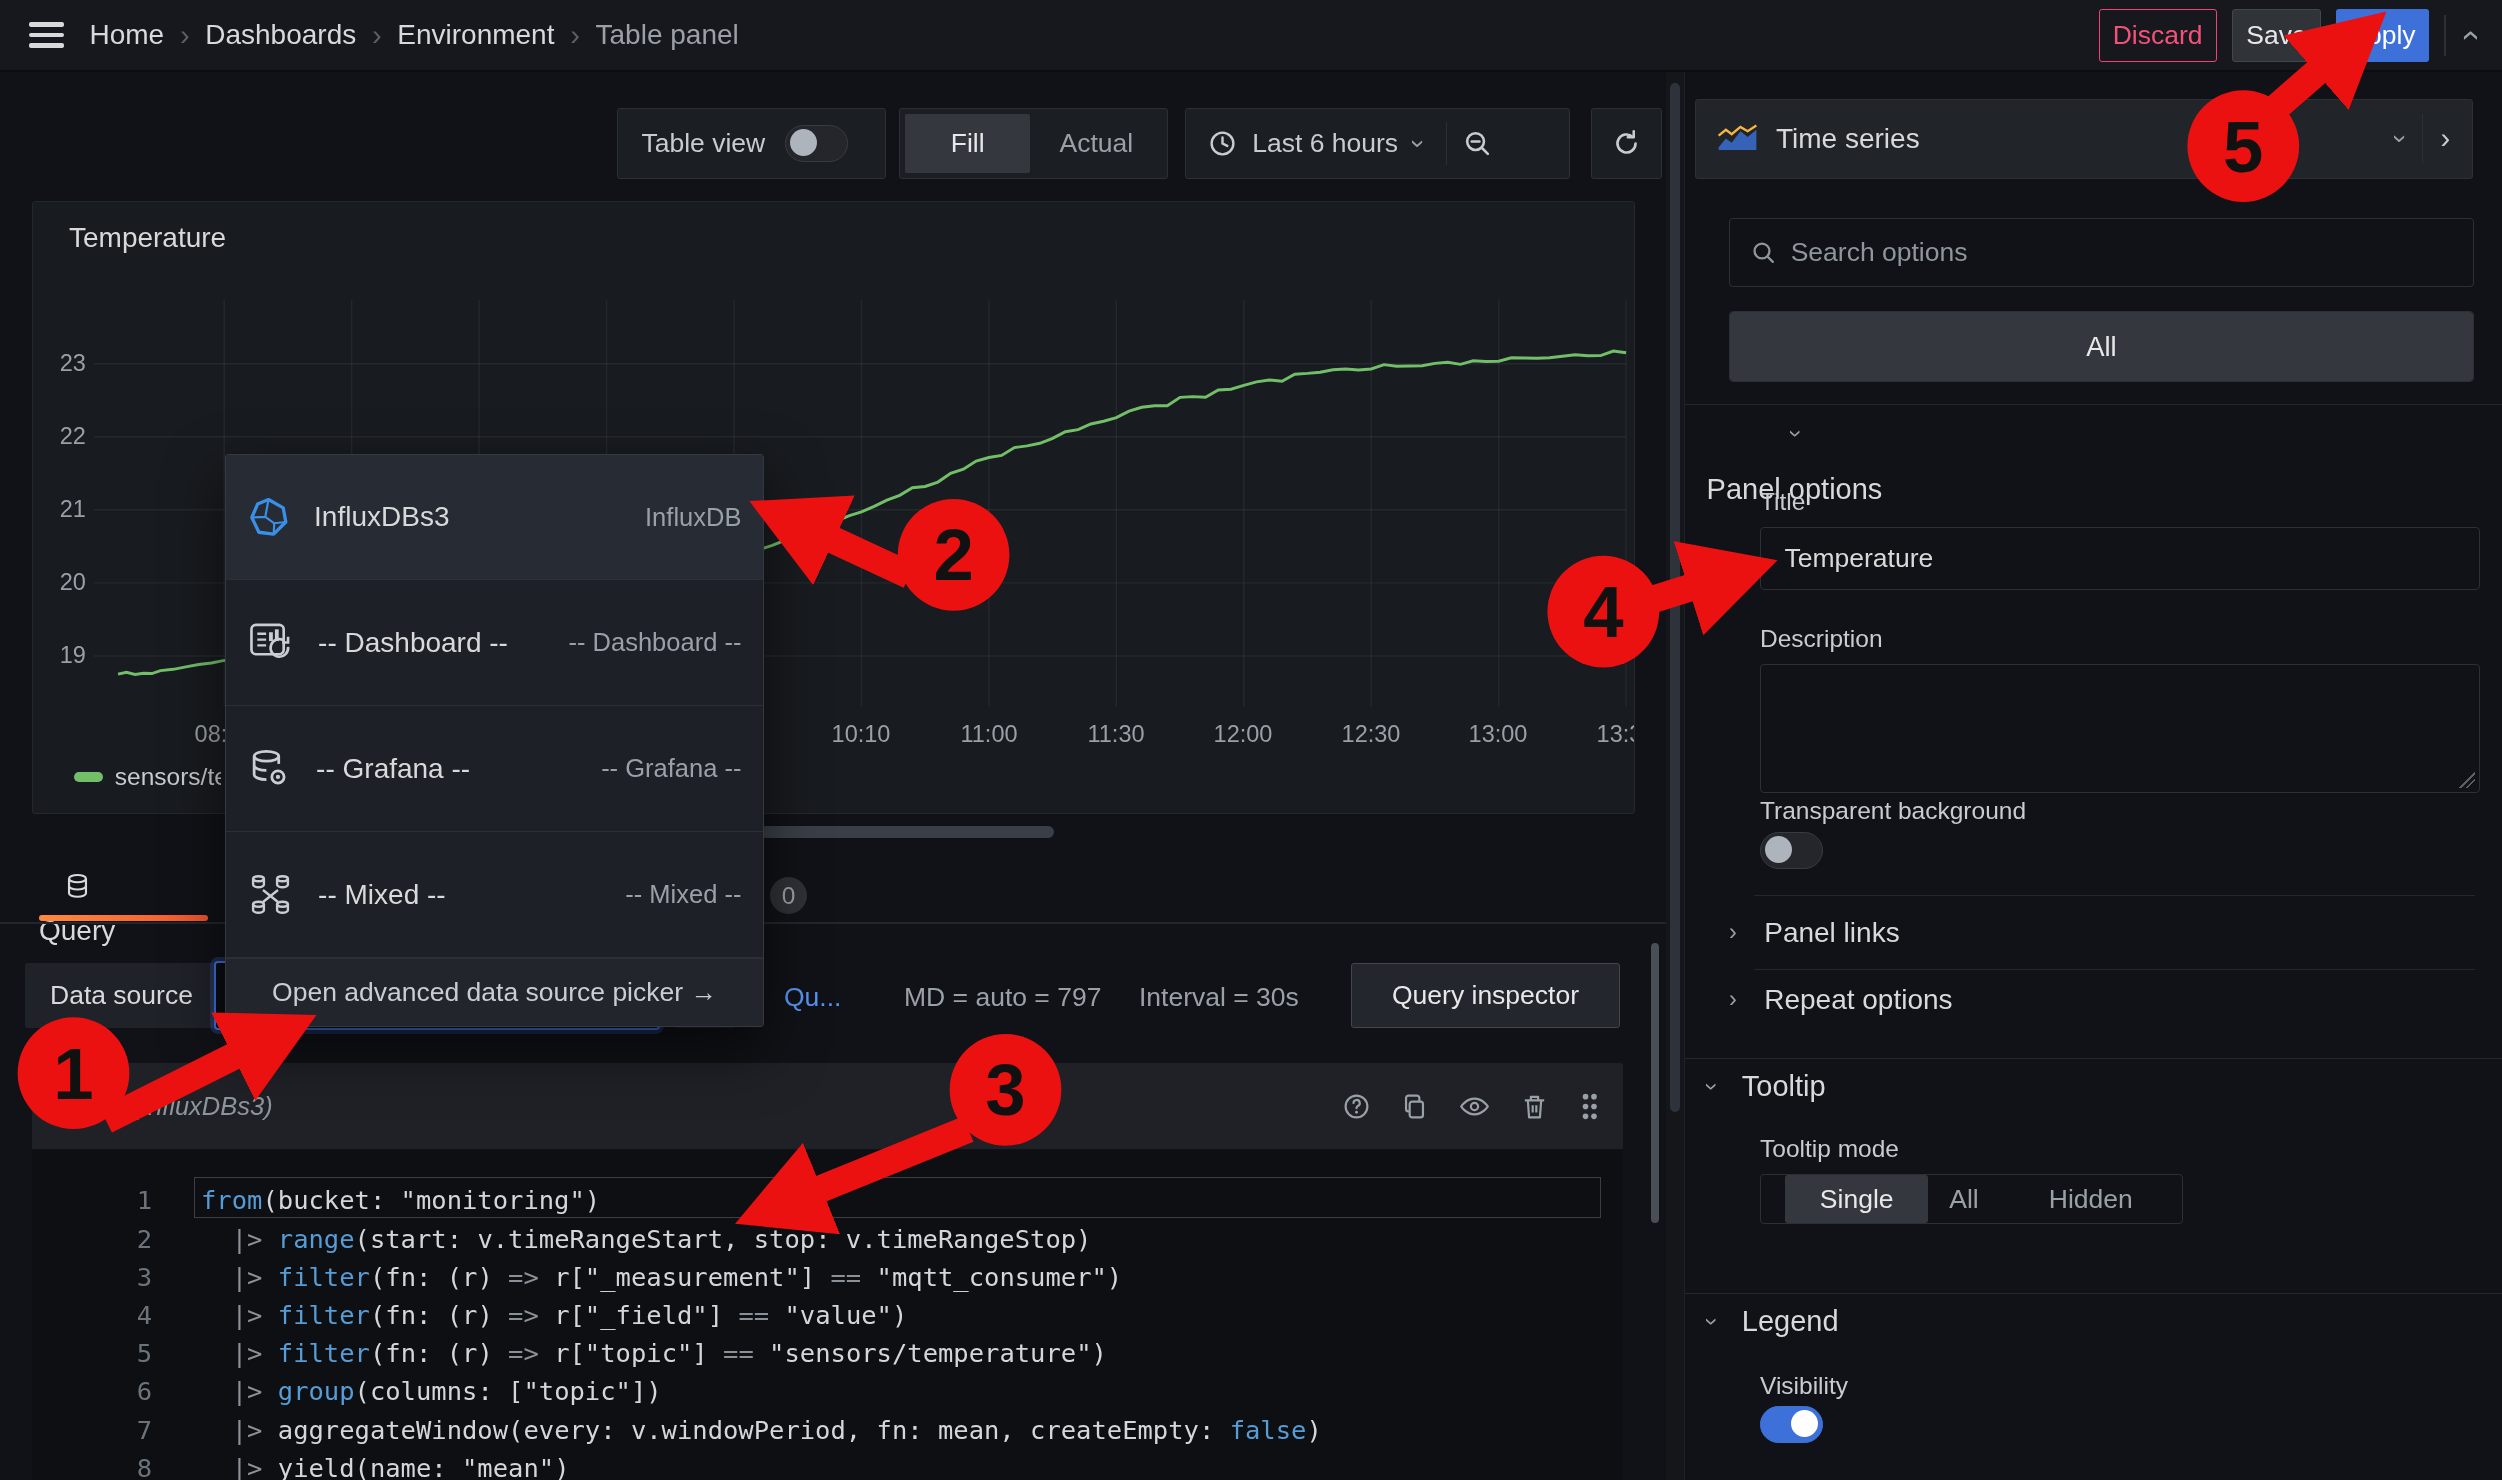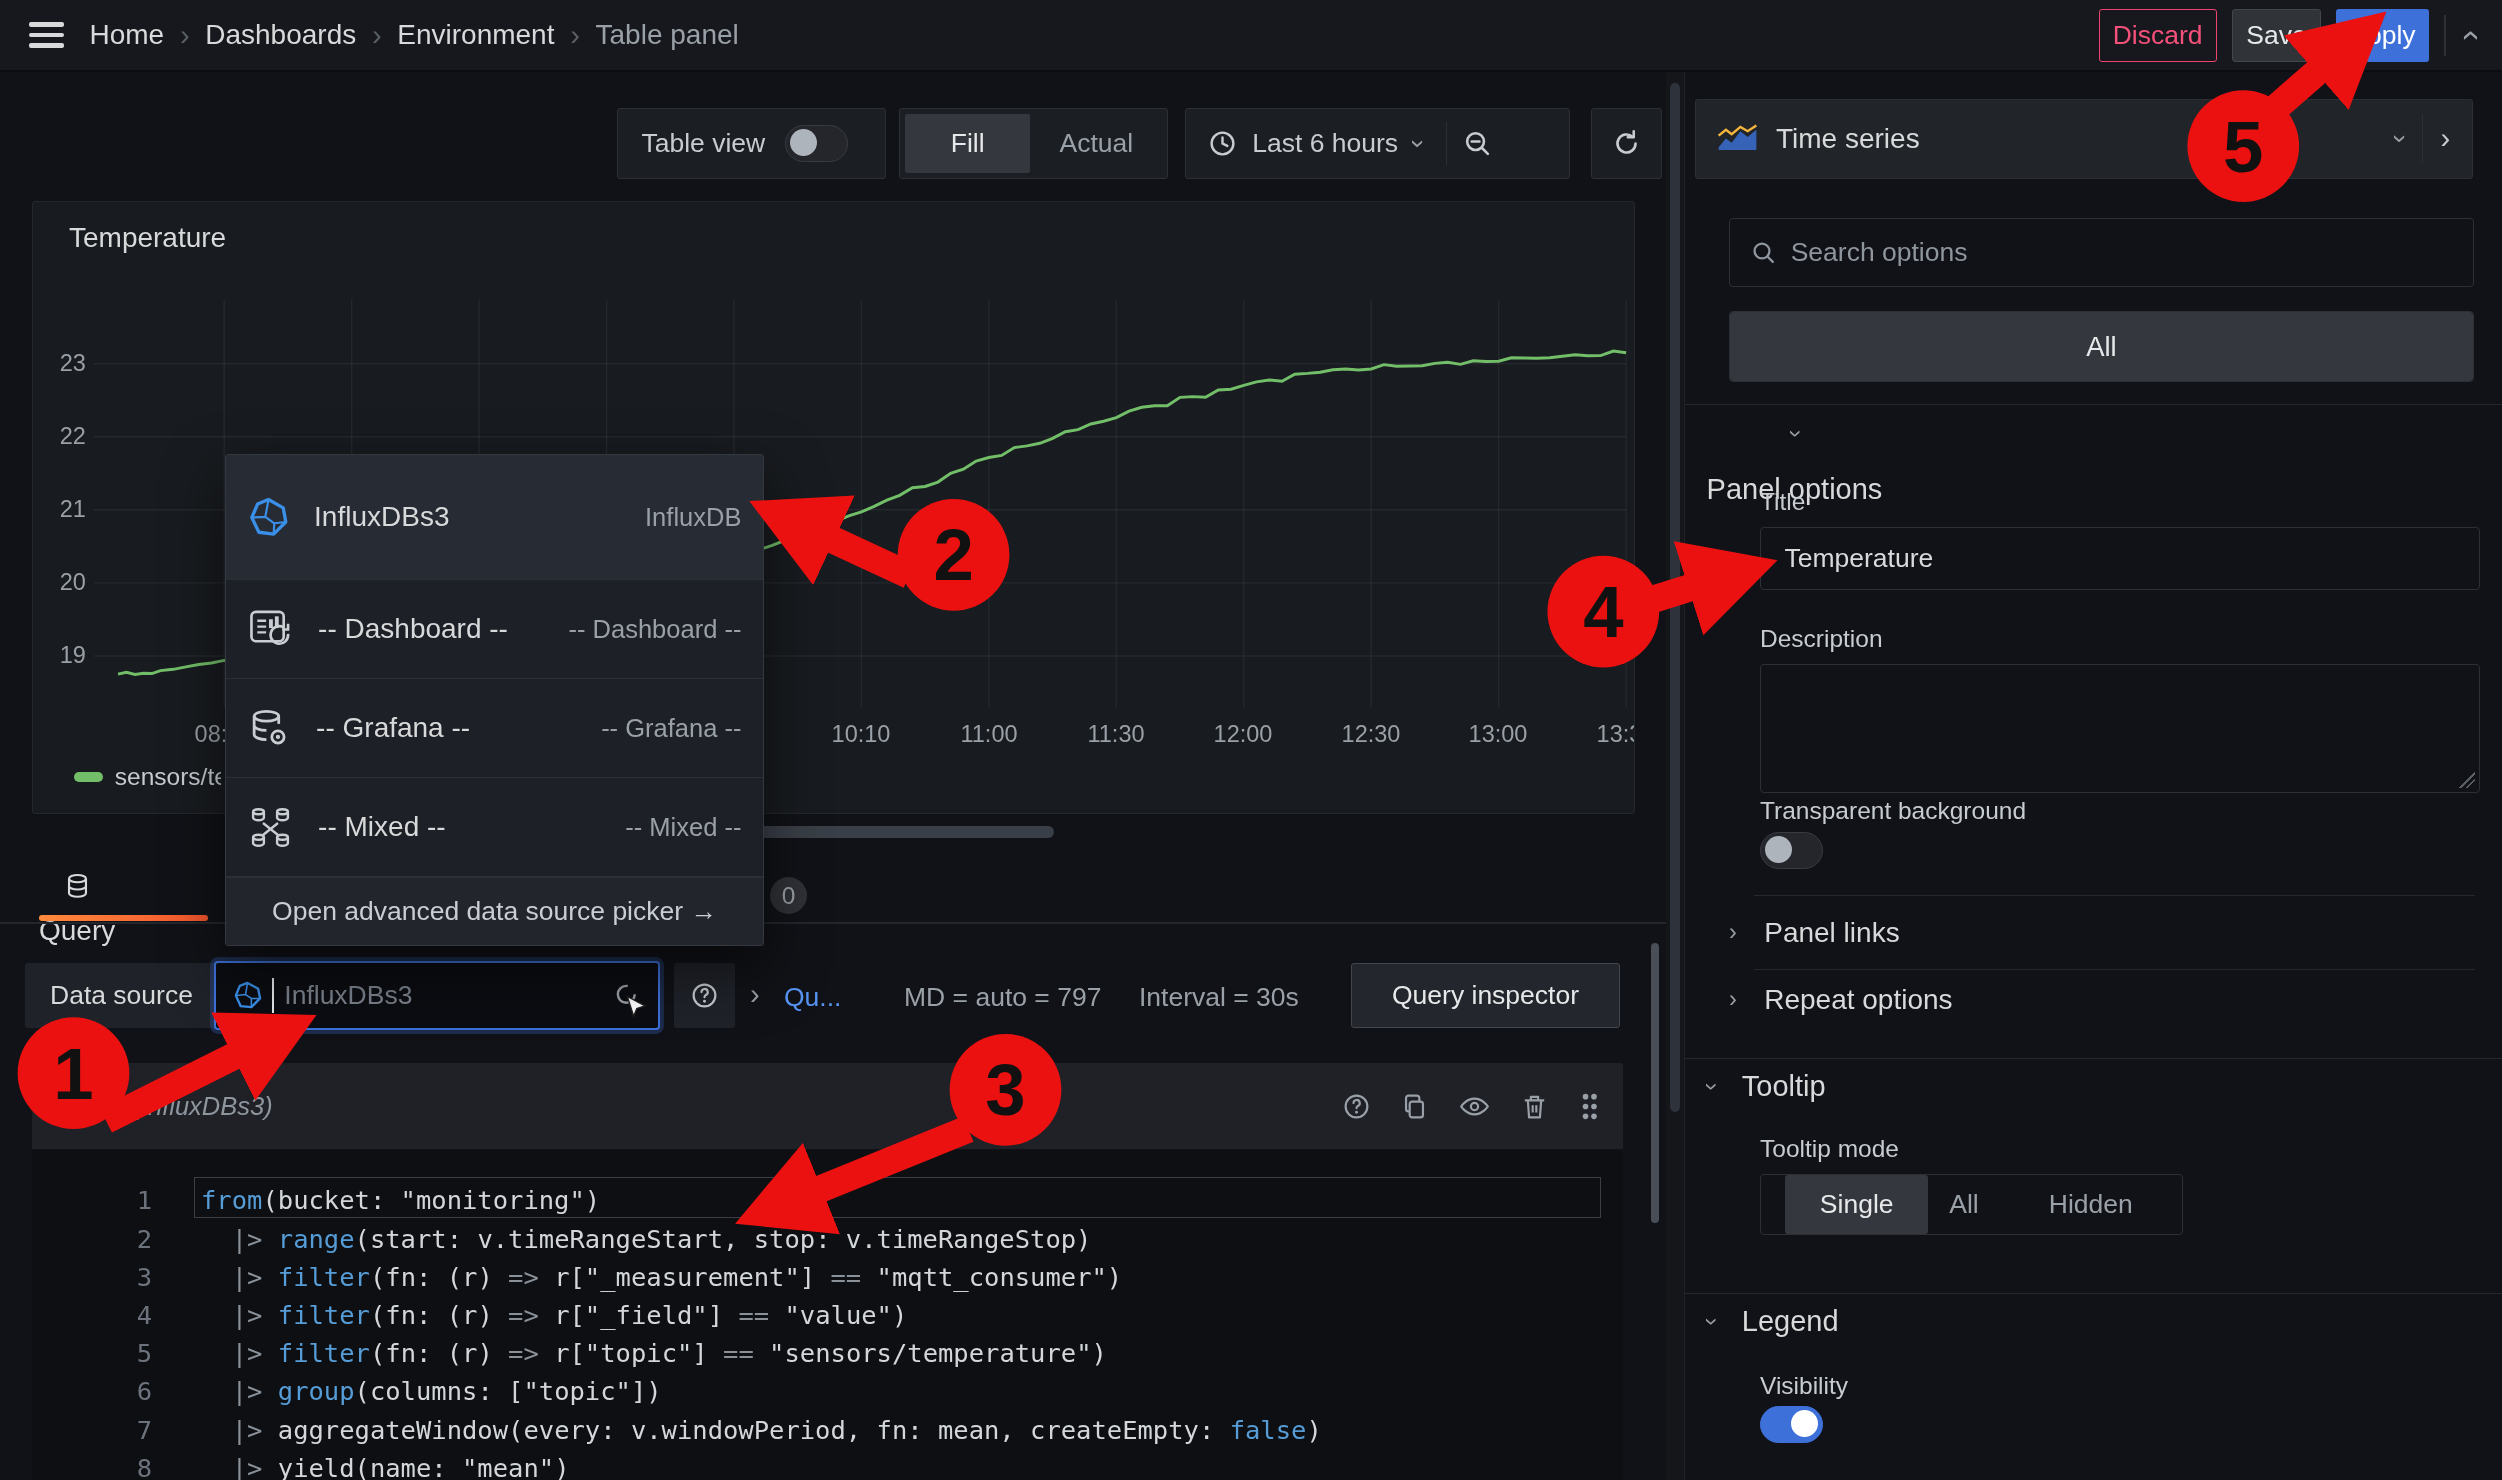--- a/index.html
+++ b/index.html
@@ -49,7 +49,7 @@
   
   #ds-menu{left:225px;top:454px;width:537px;background:#1d2026;border:1px solid #34383f;
            border-radius:2.9px;box-shadow:0 23.5px 59px rgba(0,0,0,.55);z-index:50;overflow:hidden;}
-  .ds-row{height:99px;display:flex;align-items:center;padding:0 21.6px;gap:25.5px;
+  .ds-row{height:126px;display:flex;align-items:center;padding:0 21.6px;gap:25.5px;
           border-bottom:1px solid #2b2f36;cursor:pointer;box-sizing:border-box;}
   .ds-row.sel{height:125px;background:#272b34;}
   .ds-name{font-size:28px;color:#d8d9da;white-space:nowrap;}

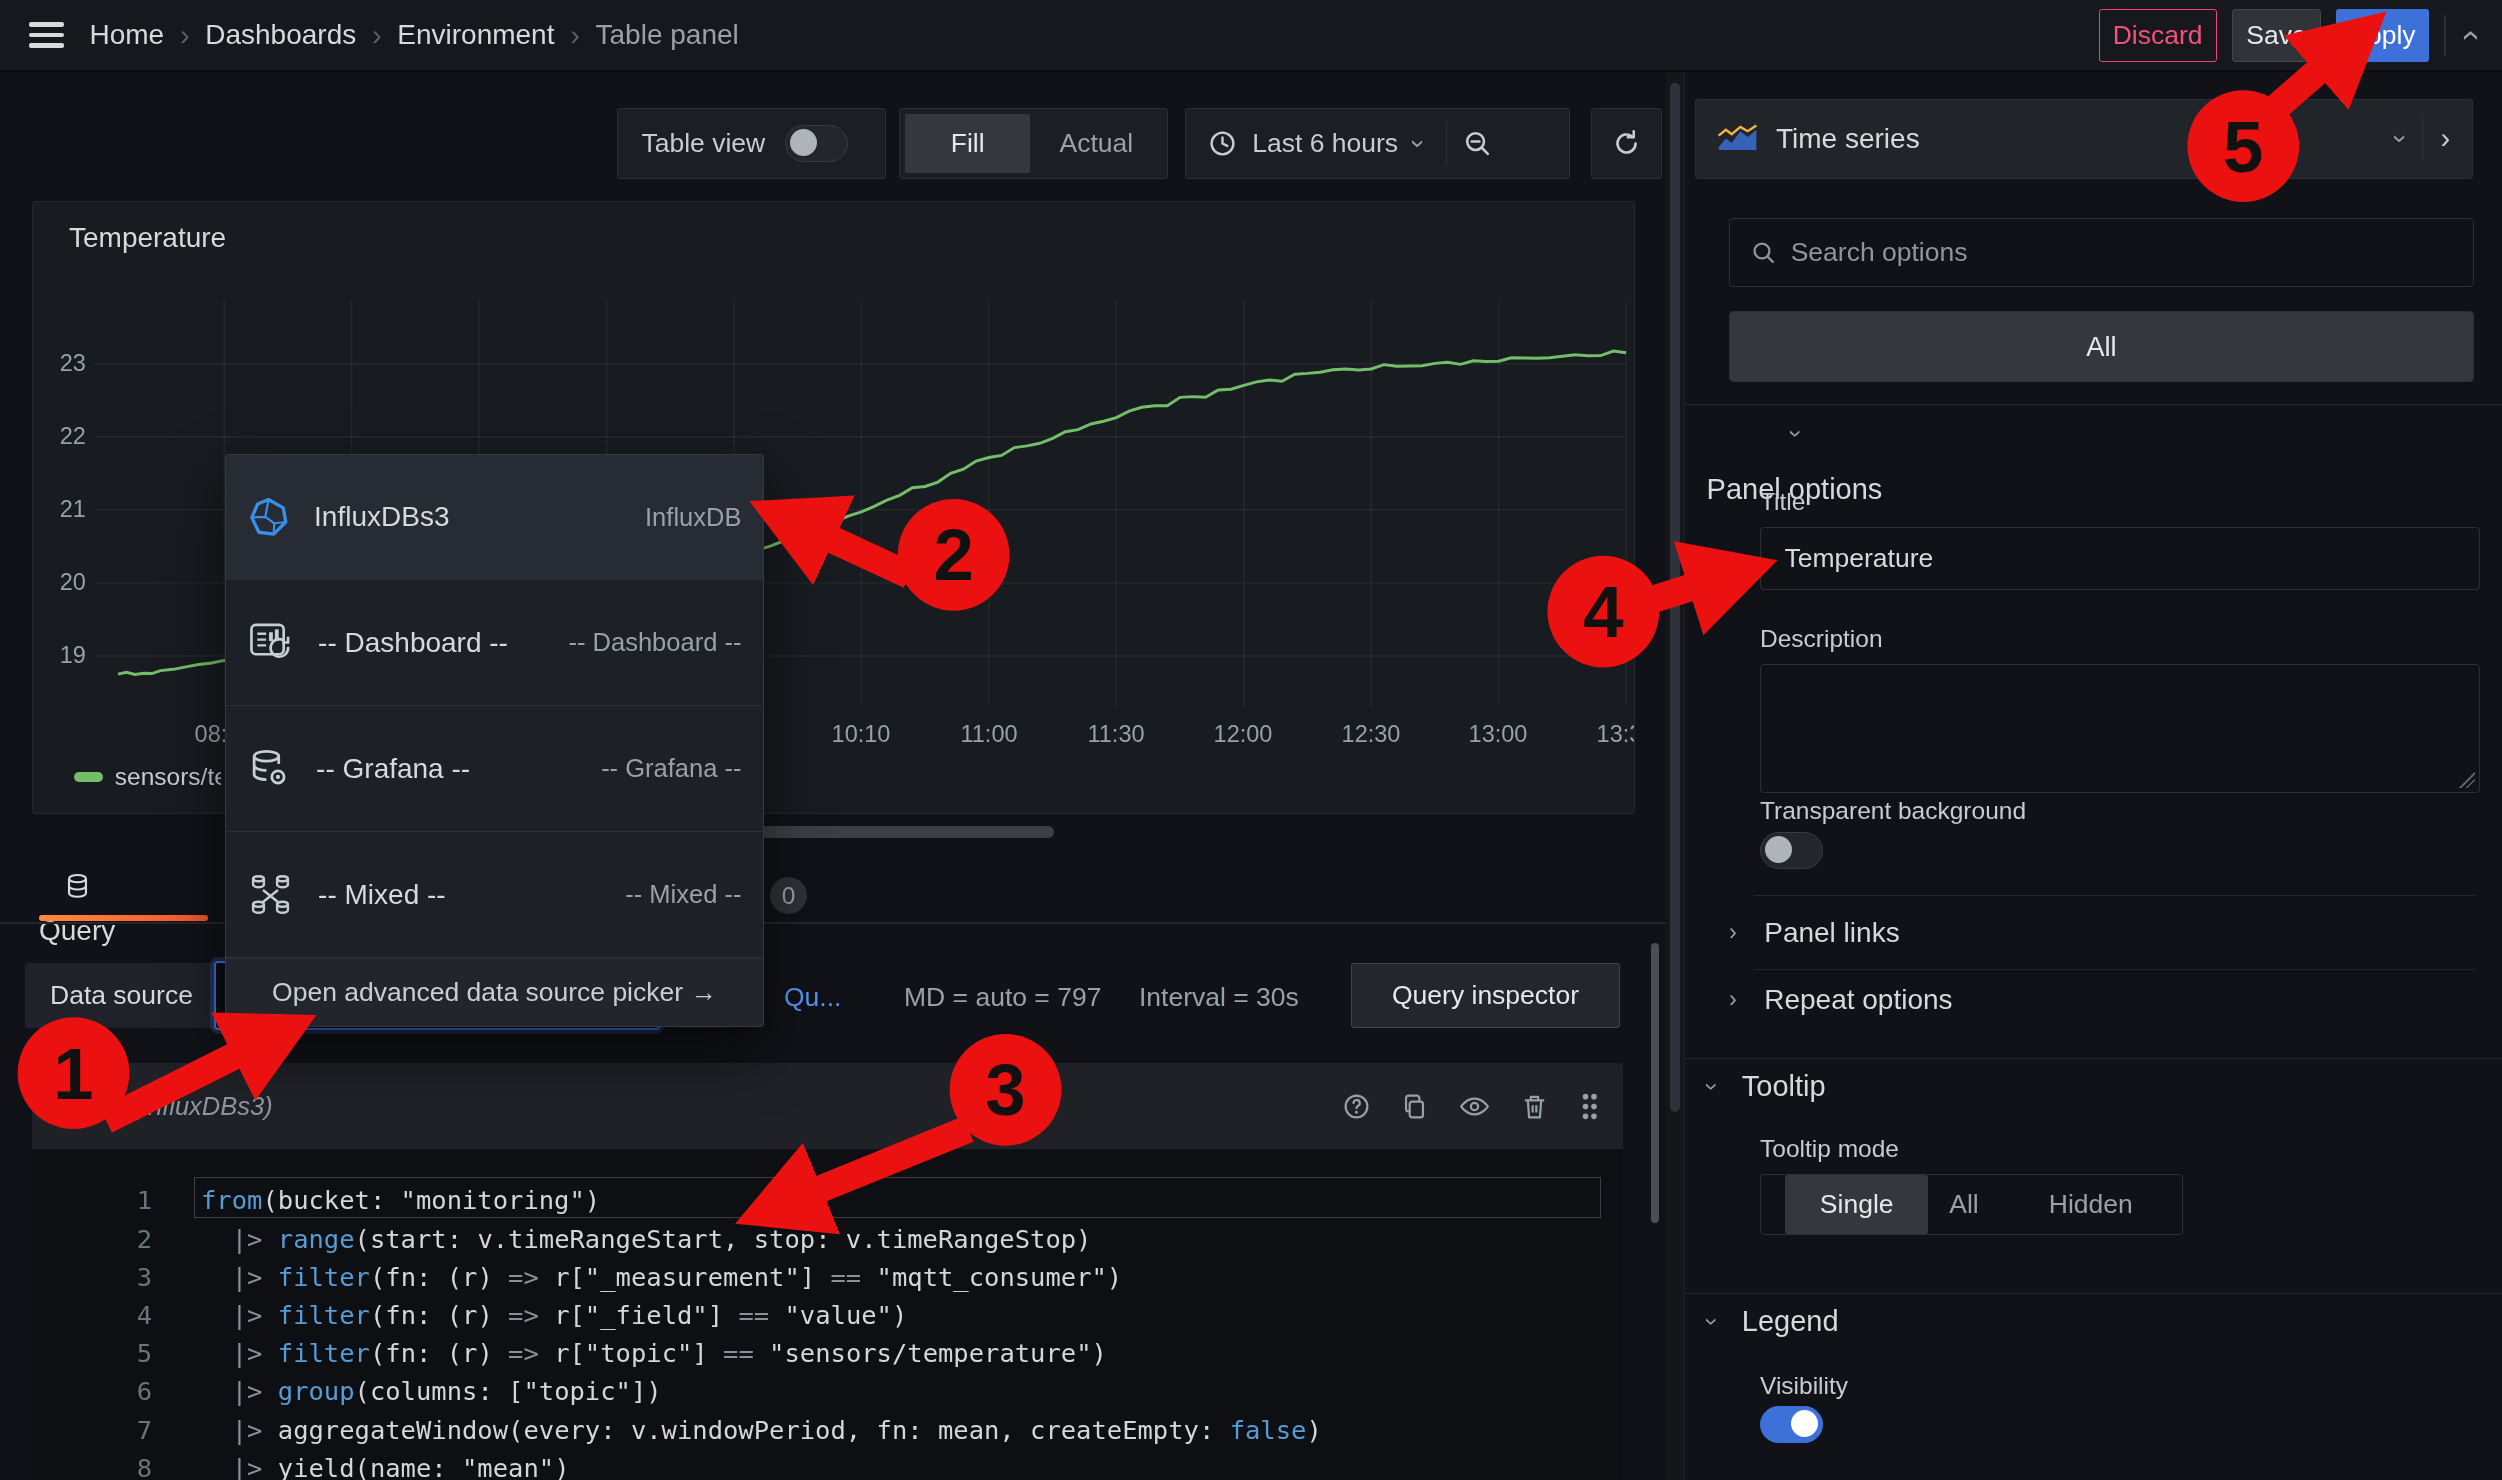--- a/index.html
+++ b/index.html
@@ -113,7 +113,7 @@
   .resz{position:absolute;right:3.9px;bottom:3.9px;width:15.7px;height:15.7px;
         background:linear-gradient(135deg,transparent 50%,#5a5f66 50%,#5a5f66 58%,transparent 58%,transparent 70%,#5a5f66 70%,#5a5f66 78%,transparent 78%);}
   .collapse-row{display:flex;align-items:center;gap:27.4px;font-size:28px;color:#d8d9da;cursor:pointer;}
-  .tseg{left:75px;top:0;width:423px;height:61px;border:1px solid #2c3035;border-radius:3.9px;display:flex;
+  .tseg{left:75px;top:0;width:423px;height:50px;border:1px solid #2c3035;border-radius:3.9px;display:flex;
         box-sizing:border-box;overflow:hidden;padding-left:24px;}
   .tseg .s{display:flex;align-items:center;justify-content:center;font-size:26.5px;color:#9aa0a7;cursor:pointer;}
   .tseg .s.sel{background:#34373d;color:#e7e8e9;border-radius:2.9px;}

